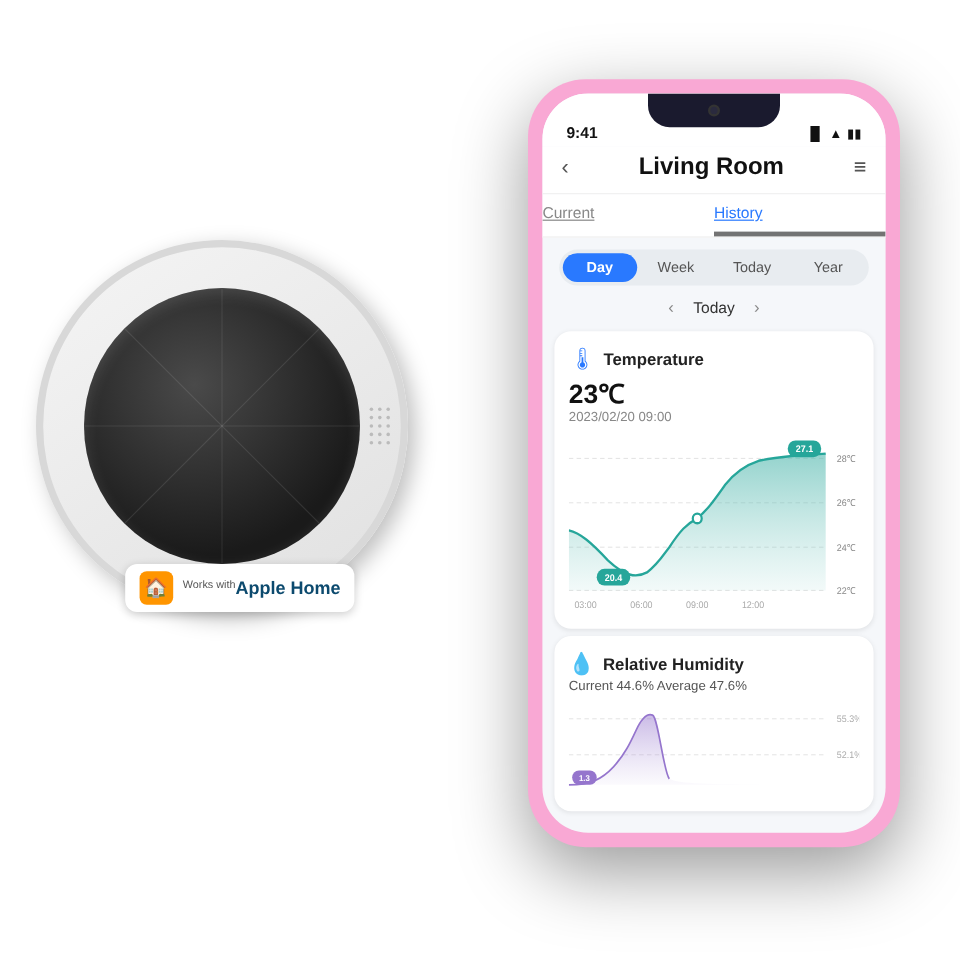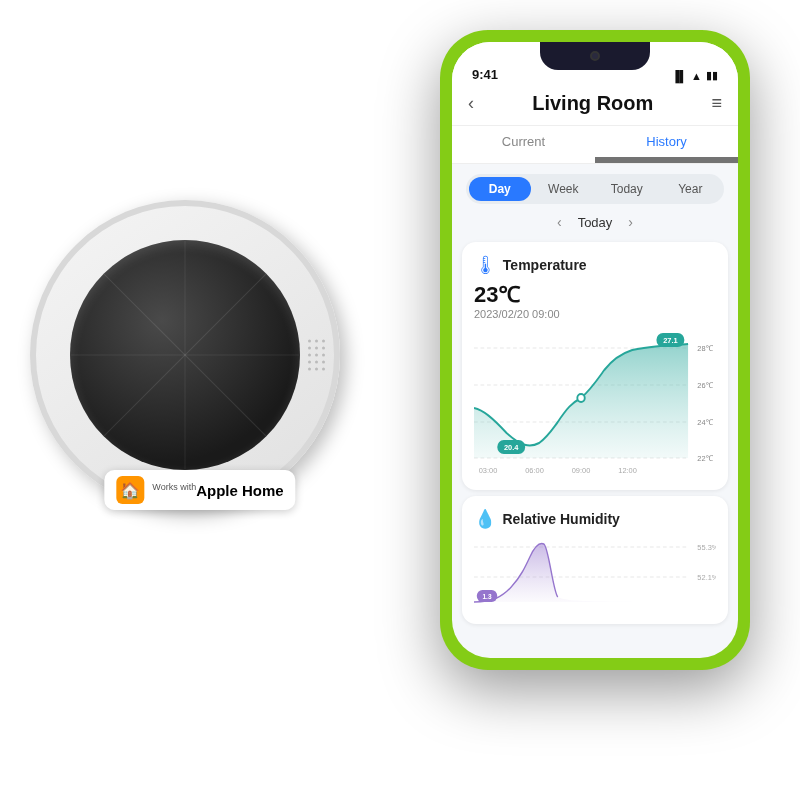--- a/index.html
+++ b/index.html
@@ -143,11 +143,12 @@
     .phone-frame {
       width: 100%;
       height: 100%;
-      background: #84cc16;
+      background: #f9a8d4;
       border-radius: 48px;
       padding: 12px;
       box-shadow: 0 20px 60px rgba(0,0,0,0.4), 0 0 0 1px rgba(255,255,255,0.1);
       position: relative;
+      margin-top: 36px;
     }
     .phone-screen {
       width: 100%;

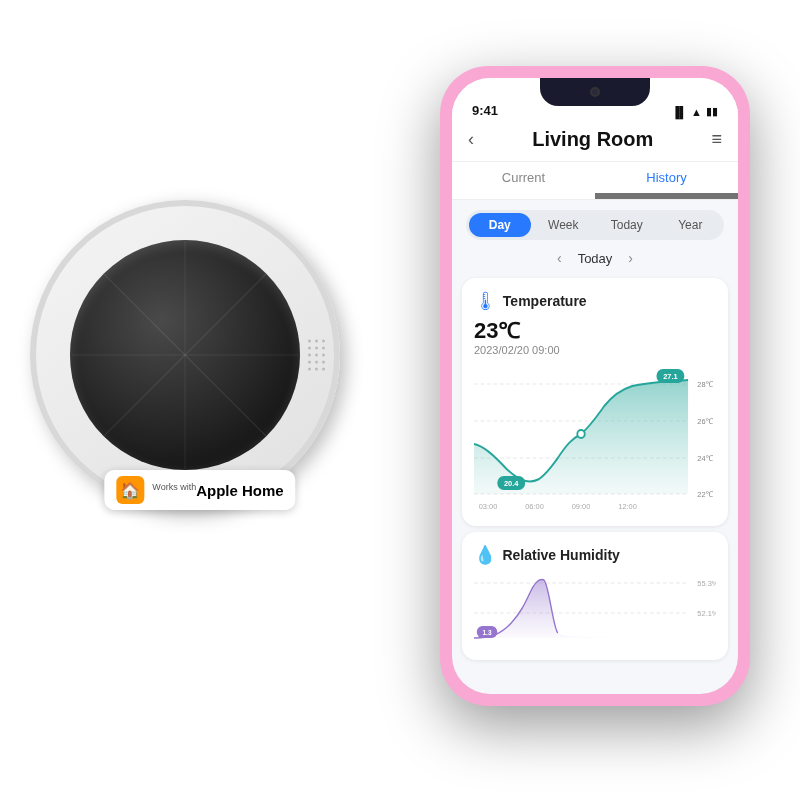--- a/index.html
+++ b/index.html
@@ -233,11 +233,12 @@
     }
     .tab-item {
       flex: 1;
-      text-align: center;
+      text-align: left;
       padding: 8px 0;
       font-size: 13px;
       color: #888;
       cursor: pointer;
+      text-decoration: underline;
     }
     .tab-item.active {
       color: #2979ff;

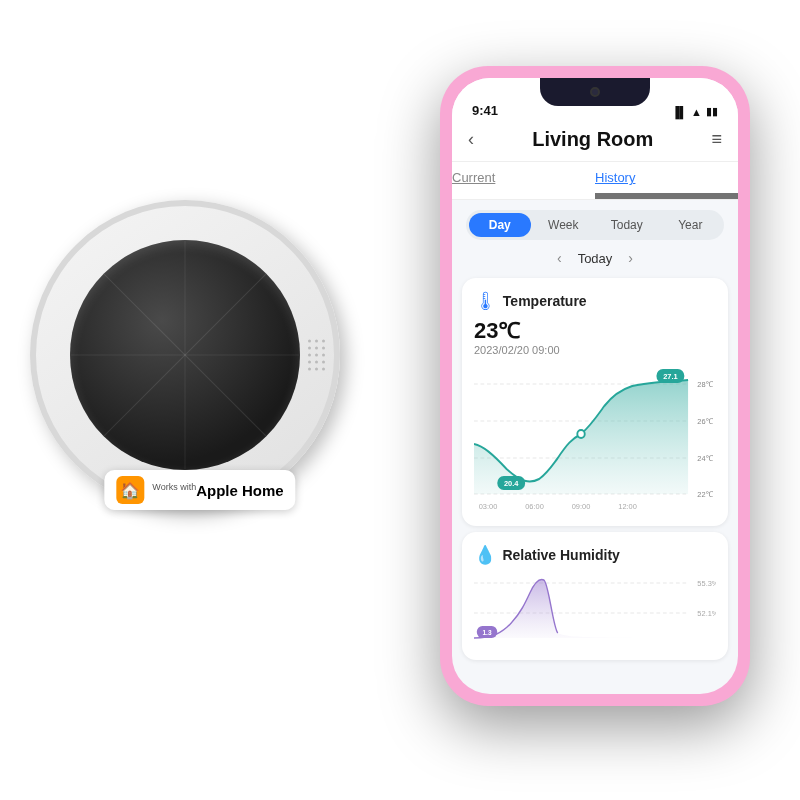--- a/index.html
+++ b/index.html
@@ -242,7 +242,7 @@
     }
     .tab-item.active {
       color: #2979ff;
-      border-bottom: 6px solid #737373;
+      border-bottom: 4px solid #737373;
       font-weight: 500;
     }
     

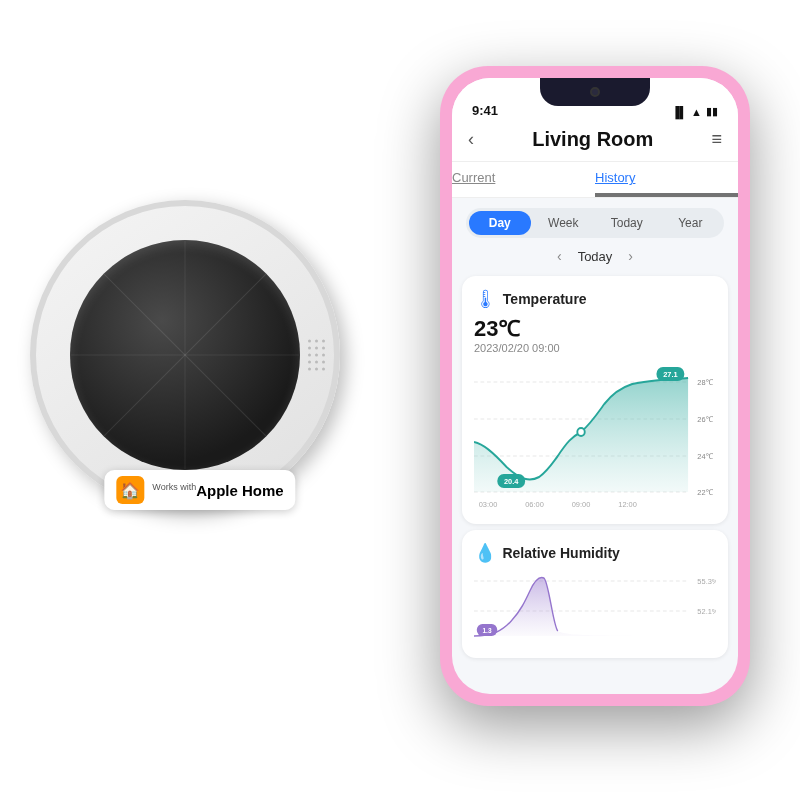--- a/index.html
+++ b/index.html
@@ -109,7 +109,7 @@
     .apple-badge-bottom {
       font-size: 15px;
       font-weight: 700;
-      color: #000000;
+      color: #0c4a6e;
     }
     
     .speaker {

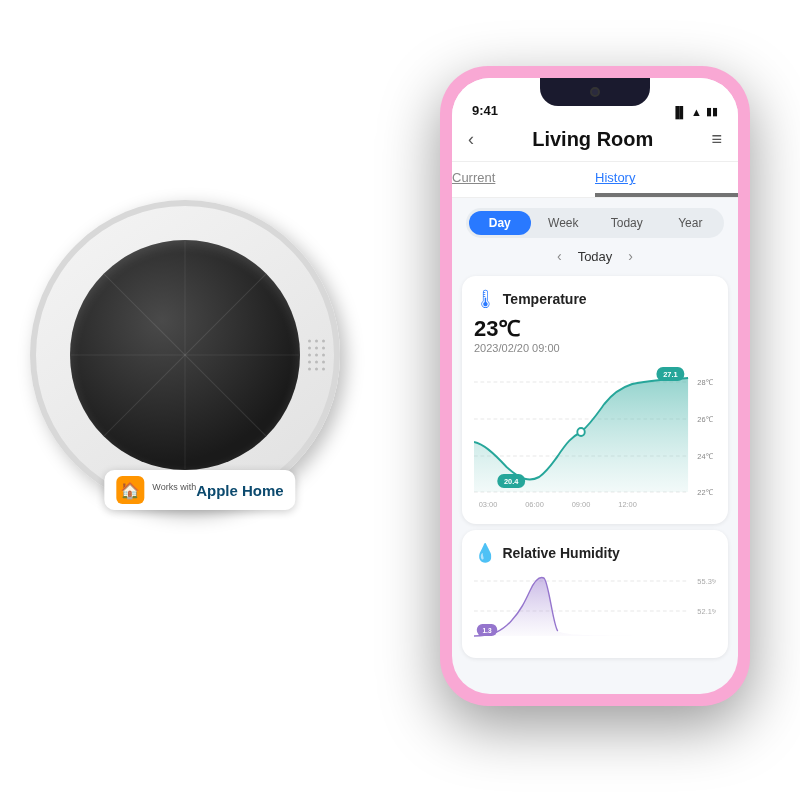--- a/index.html
+++ b/index.html
@@ -496,6 +496,7 @@
           <span class="card-icon">💧</span>
           <span class="card-title">Relative Humidity</span>
         </div>
+        <div class="humidity-sub">Current 44.6%  Average 47.6%</div>
         <div class="humidity-chart">
           <svg width="100%" height="80" viewBox="0 0 260 80" preserveAspectRatio="none">
             <defs>

